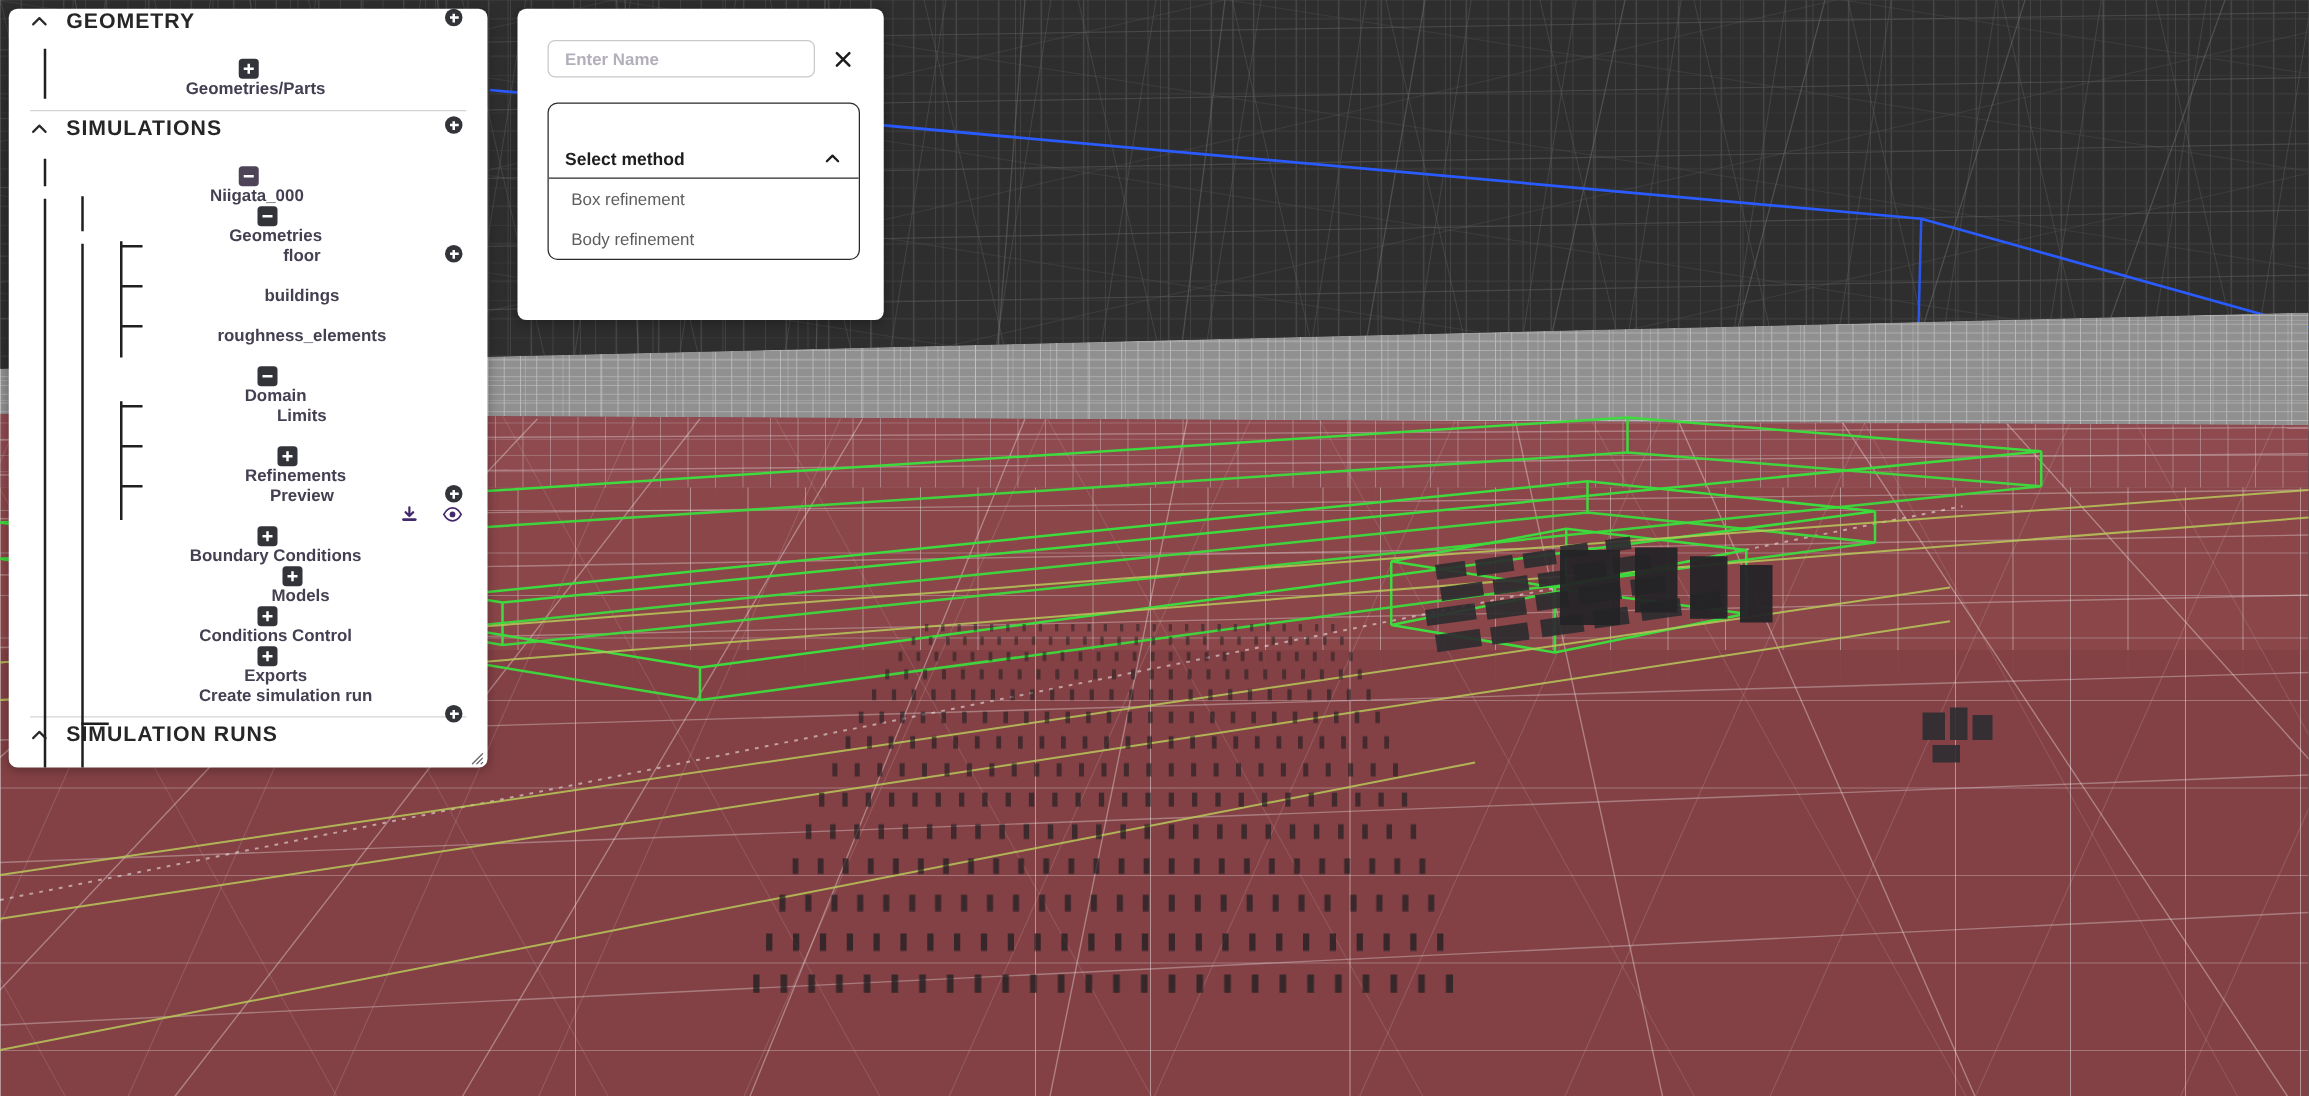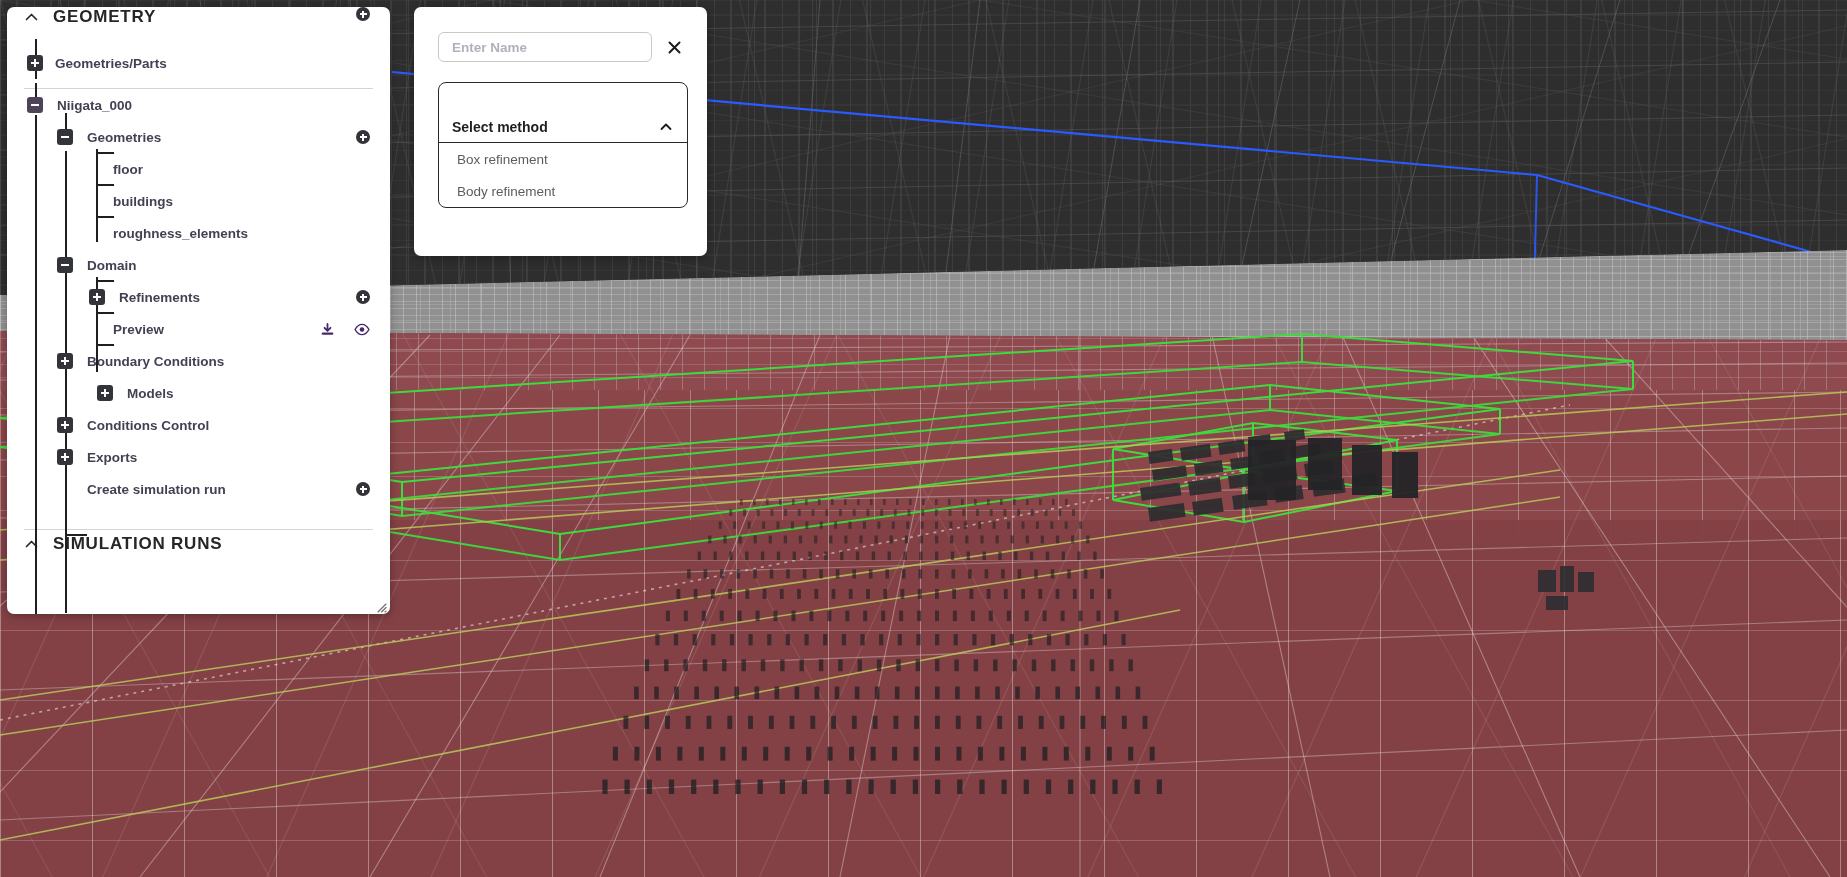--- a/index.html
+++ b/index.html
@@ -73,6 +73,7 @@
     align-items: center;
     height: 32px;
     padding-right: 20px;
+    flex-direction: column;
   }
   .trow .label {
     font-size: 13.5px;

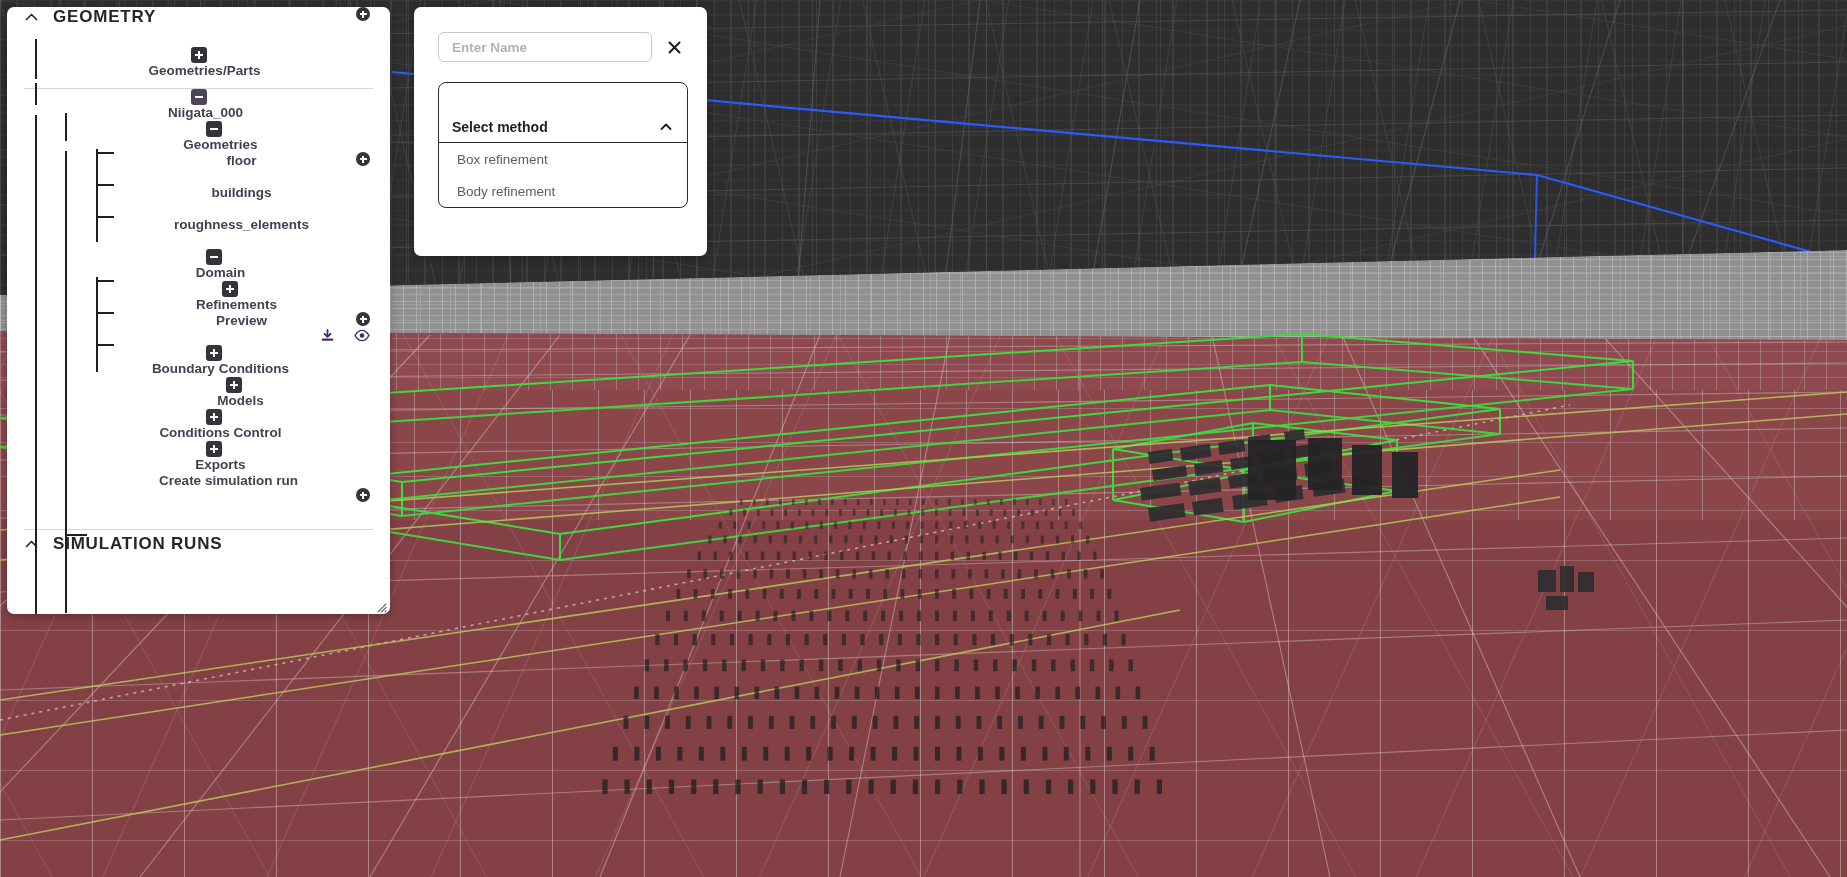--- a/index.html
+++ b/index.html
@@ -829,6 +829,18 @@
   <div class="section-divider"></div>
 
   <div class="section">
+    <div class="section-header" style="margin-top:4px;">
+      <span class="chev">
+        <svg width="17" height="17" viewBox="0 0 17 17">
+            <path d="M3.5 10.5 L8.5 5.5 L13.5 10.5" stroke="#2a2a2a" stroke-width="1.7" fill="none" stroke-linecap="round" stroke-linejoin="round"></path>
+          </svg>
+      </span>
+      <span class="title">SIMULATIONS</span>
+      <span class="plus-circle">
+          <i class="h"></i>
+          <i class="v"></i>
+        </span>
+    </div>
 
     <div id="tree" style="height:440px;">
 

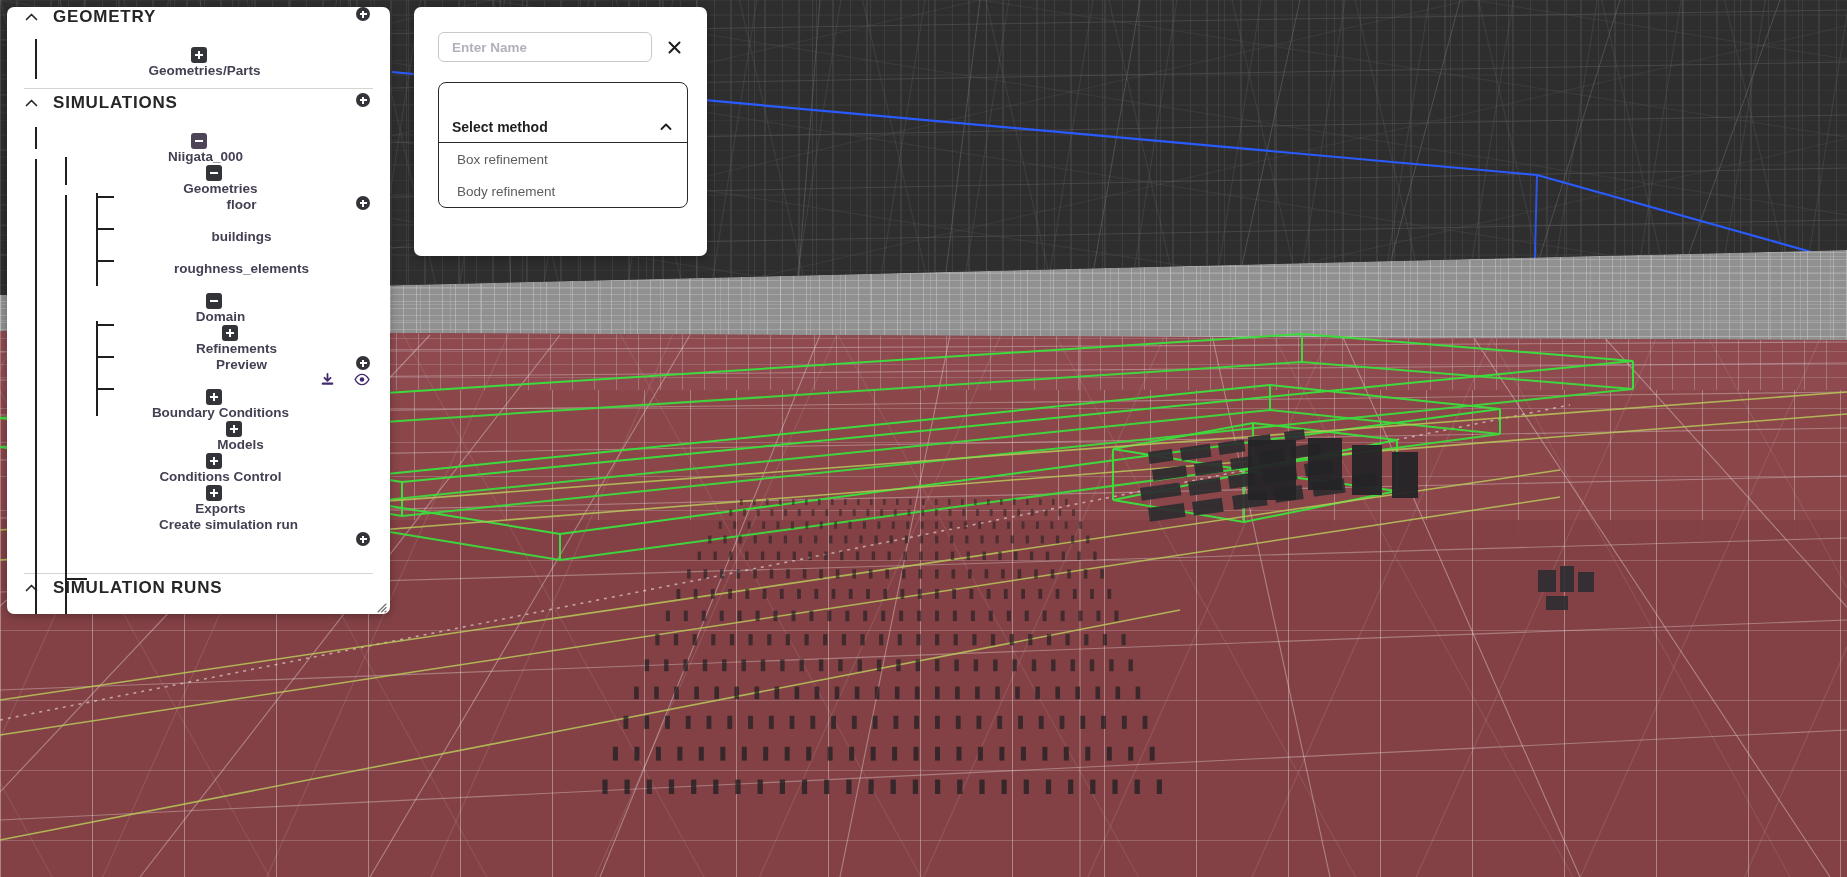--- a/index.html
+++ b/index.html
@@ -899,6 +899,9 @@
         <span class="label" style="margin-left:14px;">Domain</span>
       </div>
 
+      <div class="trow" style="padding-left:106px;">
+        <span class="label">Limits</span>
+      </div>
 
       <div class="trow" style="padding-left:82px;">
         <span class="sqbtn">

